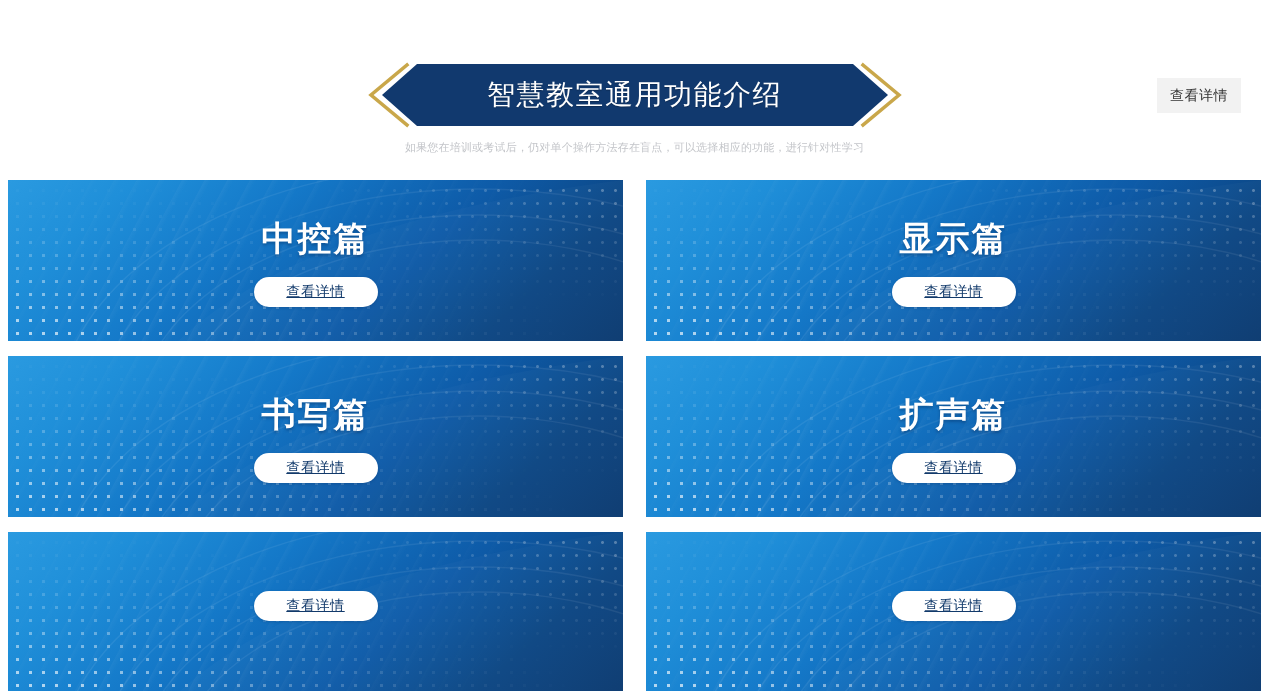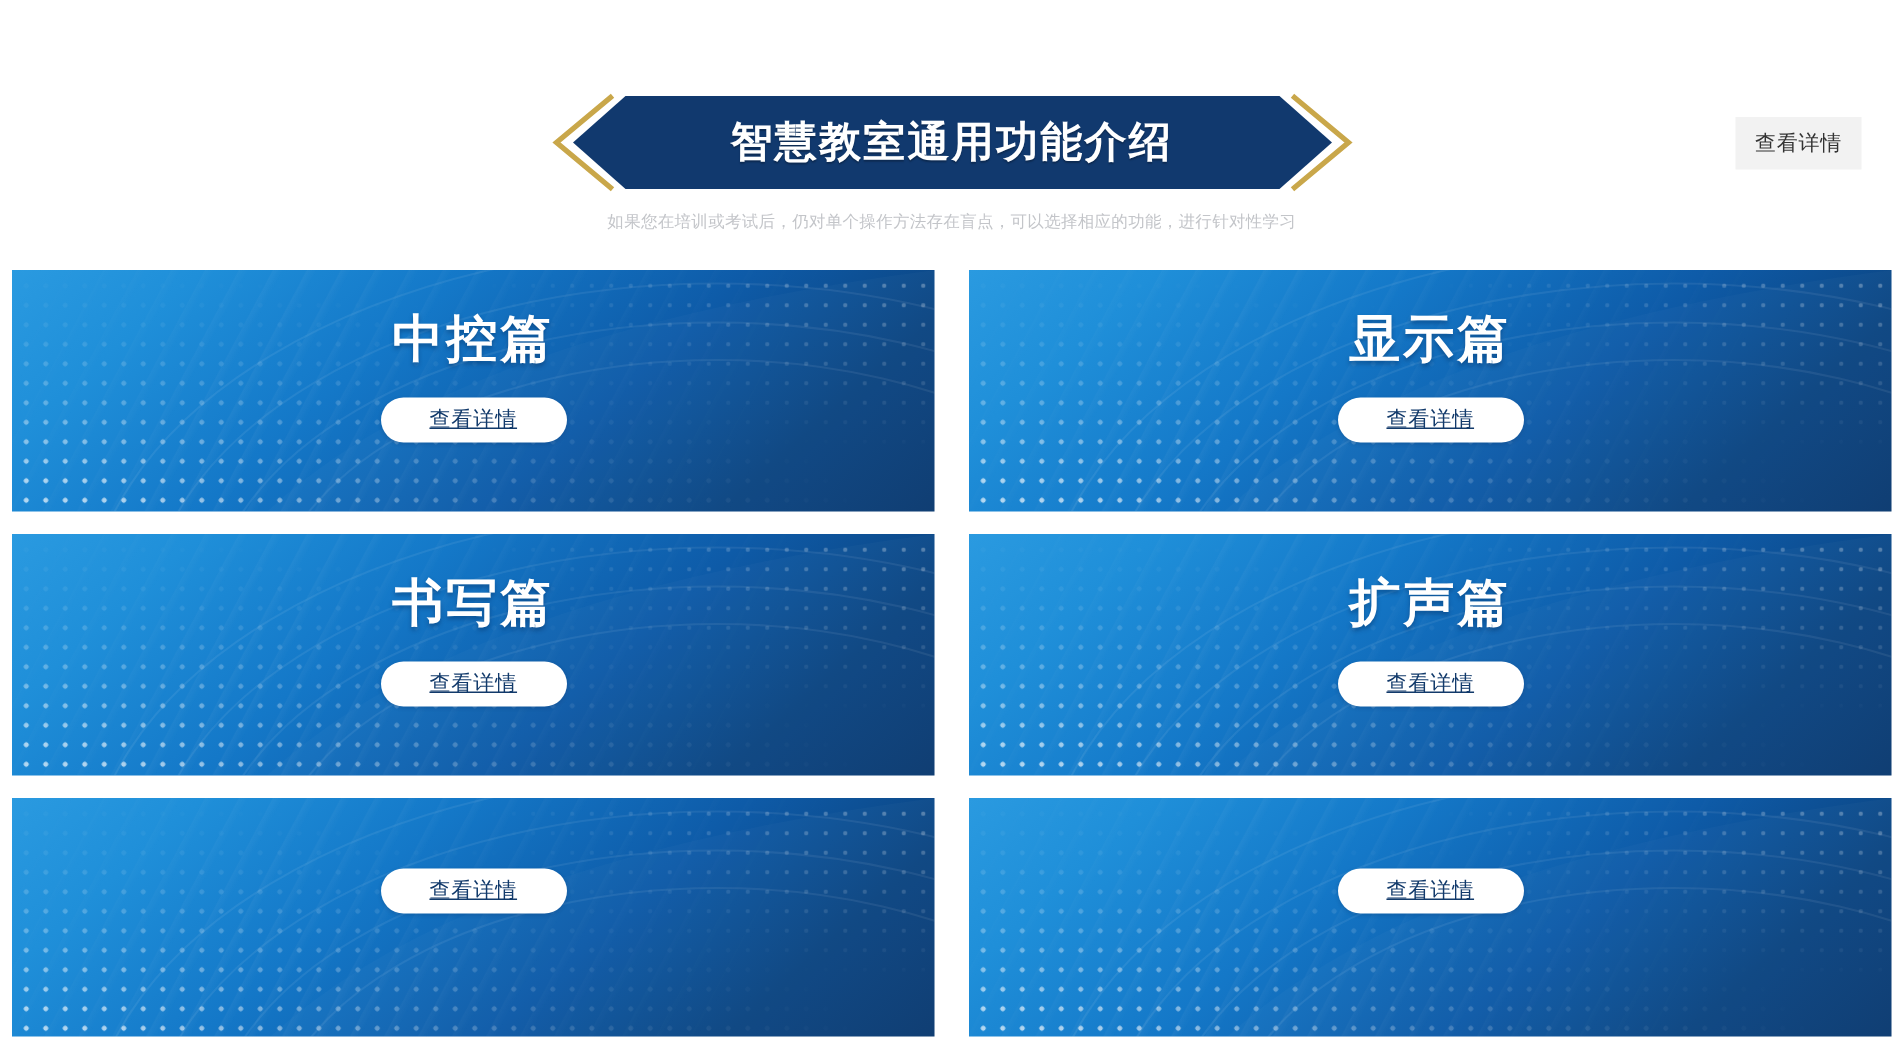--- a/index.html
+++ b/index.html
@@ -78,7 +78,7 @@
     z-index: 3;
     color: #ffffff;
     font-size: 28px;
-    font-weight: bold;
+    font-weight: normal;
     letter-spacing: 1.5px;
     white-space: nowrap;
     text-shadow: 0 1px 1px rgba(0,0,0,0.25);

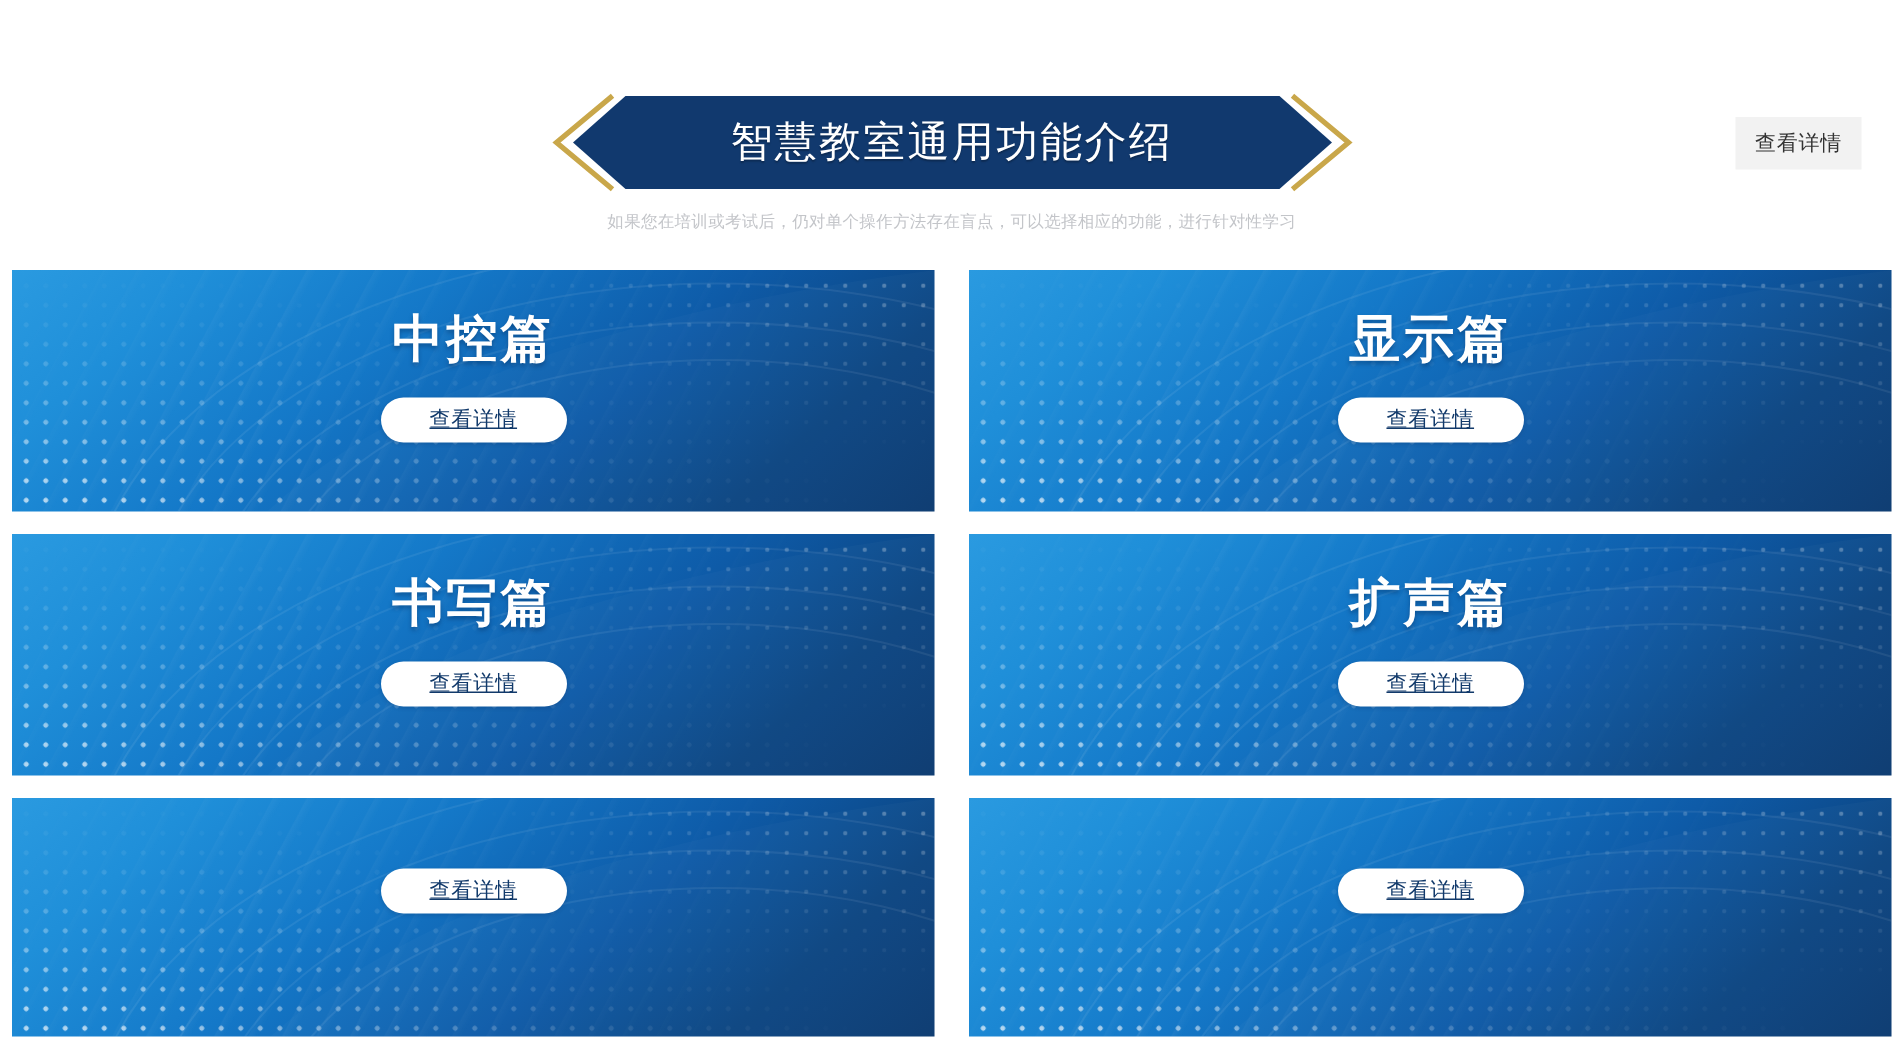--- a/index.html
+++ b/index.html
@@ -206,7 +206,7 @@
     flex-direction: column;
     align-items: center;
     justify-content: flex-start;
-    padding-top: 27px;
+    padding-top: 39px;
   }
 
   .card-title {

